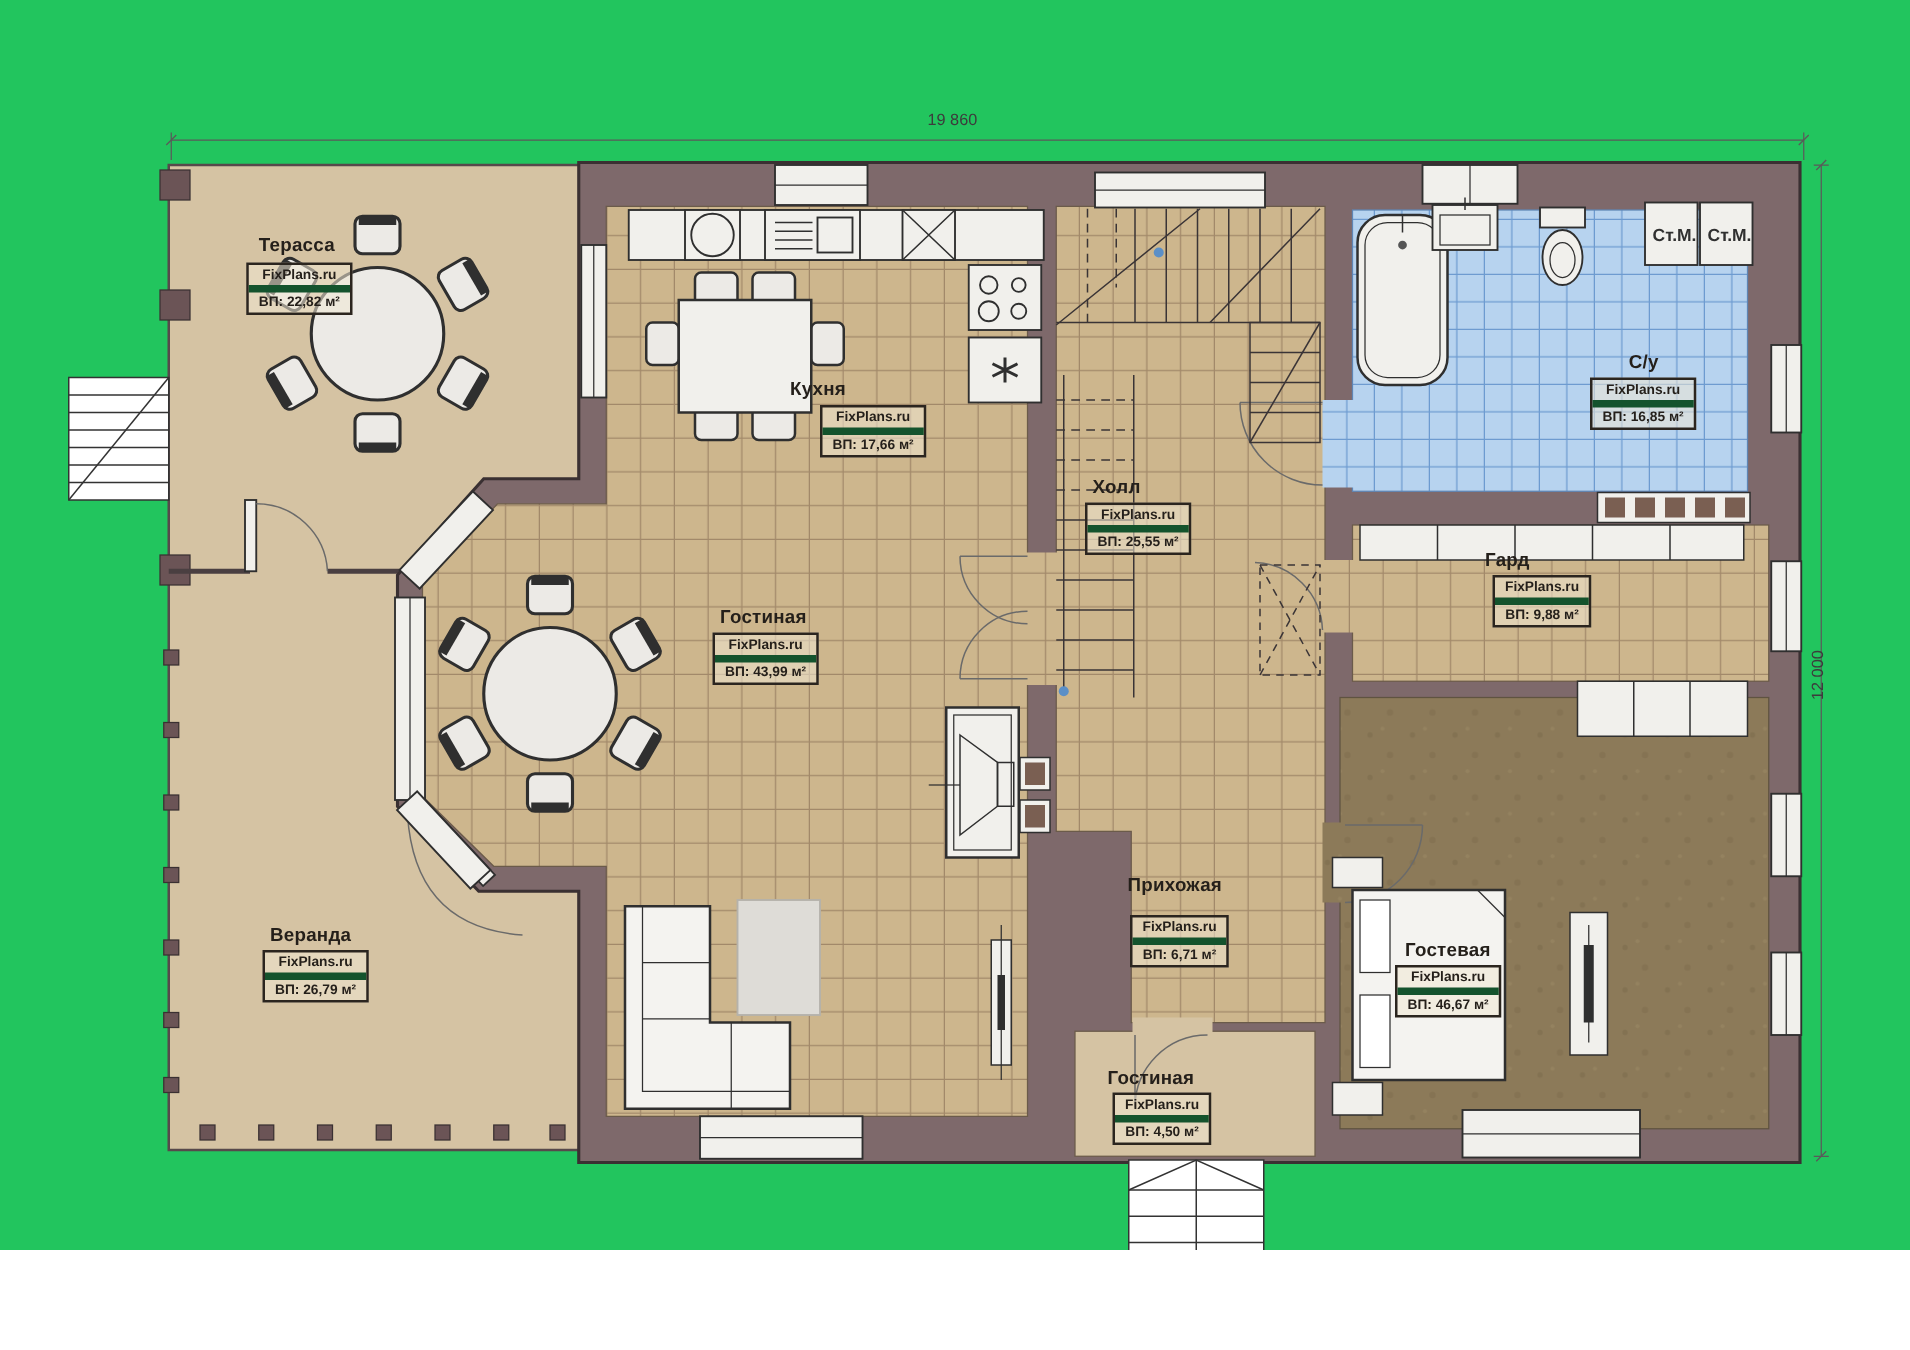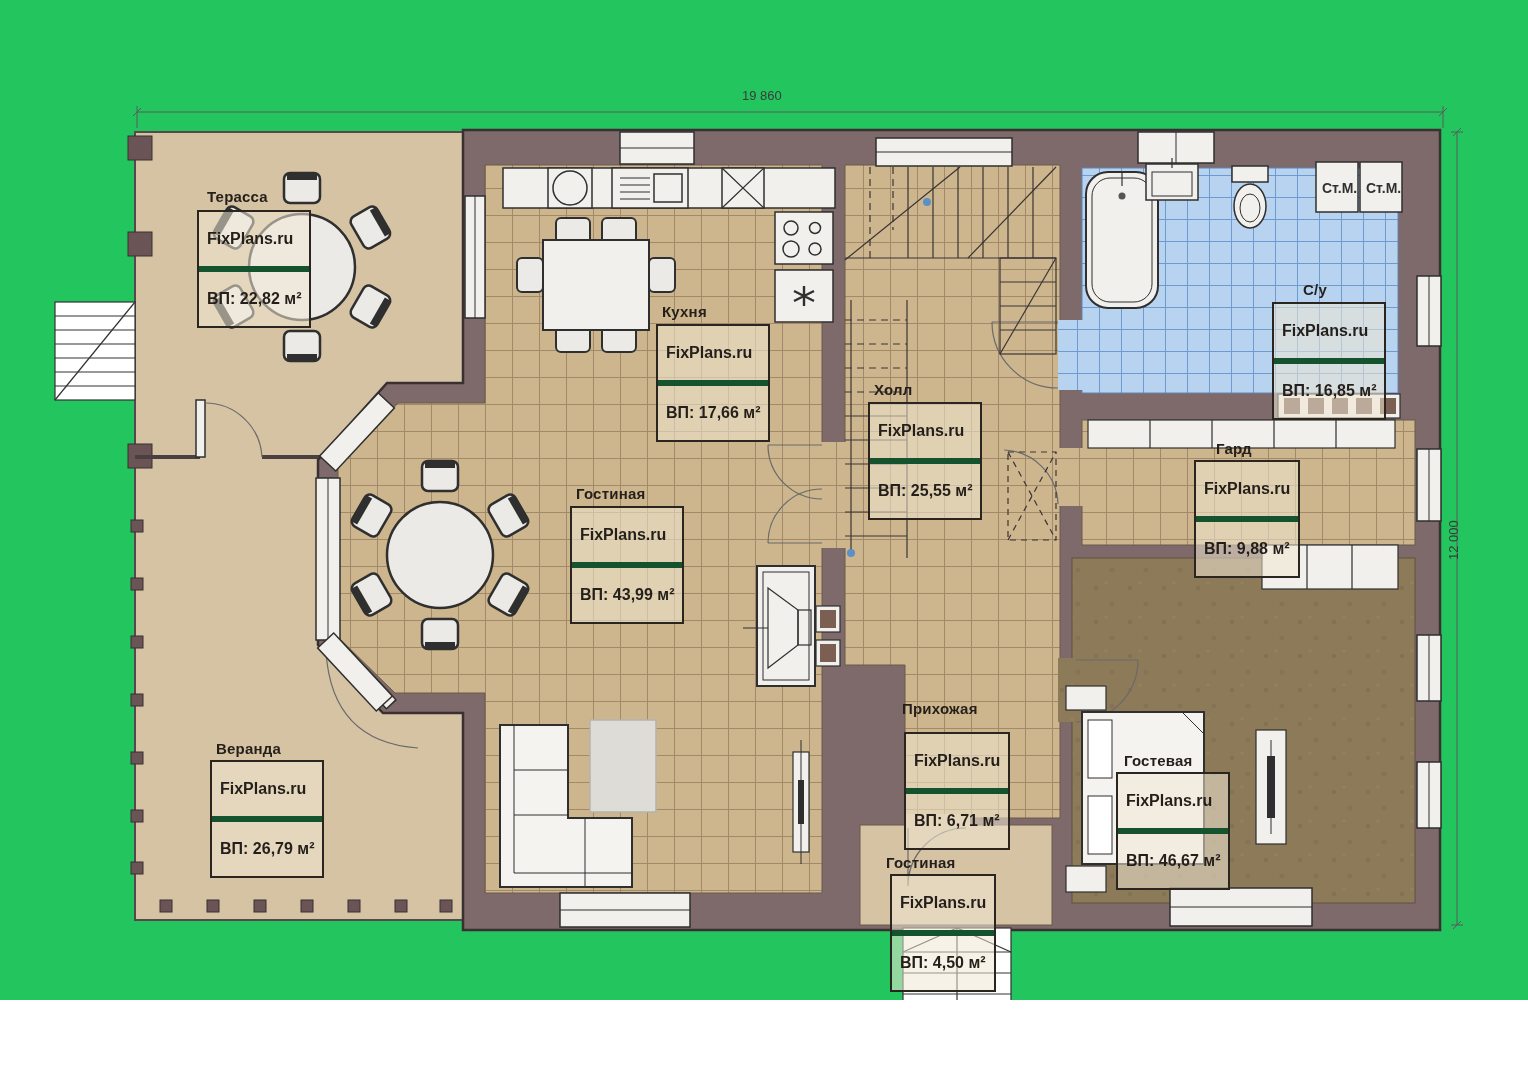--- a/index.html
+++ b/index.html
@@ -8,7 +8,7 @@
   svg{position:absolute;left:0;top:0;}
   .rname{position:absolute;font-weight:bold;font-size:15px;color:#241f1a;letter-spacing:.2px;white-space:nowrap;}
   .rbox{position:absolute;border:2px solid #2b251f;background:rgba(240,231,211,.55);}
-  .rbox .row{font-weight:bold;font-size:16px;color:#241f1a;padding:18px 8px;white-space:nowrap;text-align:left;}
+  .rbox .row{font-weight:bold;font-size:11px;color:#241f1a;padding:2px 8px;white-space:nowrap;text-align:center;}
   .rbox .row + .row{border-top:6px solid #14532d;}
   .dim{position:absolute;font-size:13px;color:#3c3c3c;white-space:nowrap;}
   .dim-v{transform:rotate(-90deg);transform-origin:left top;}

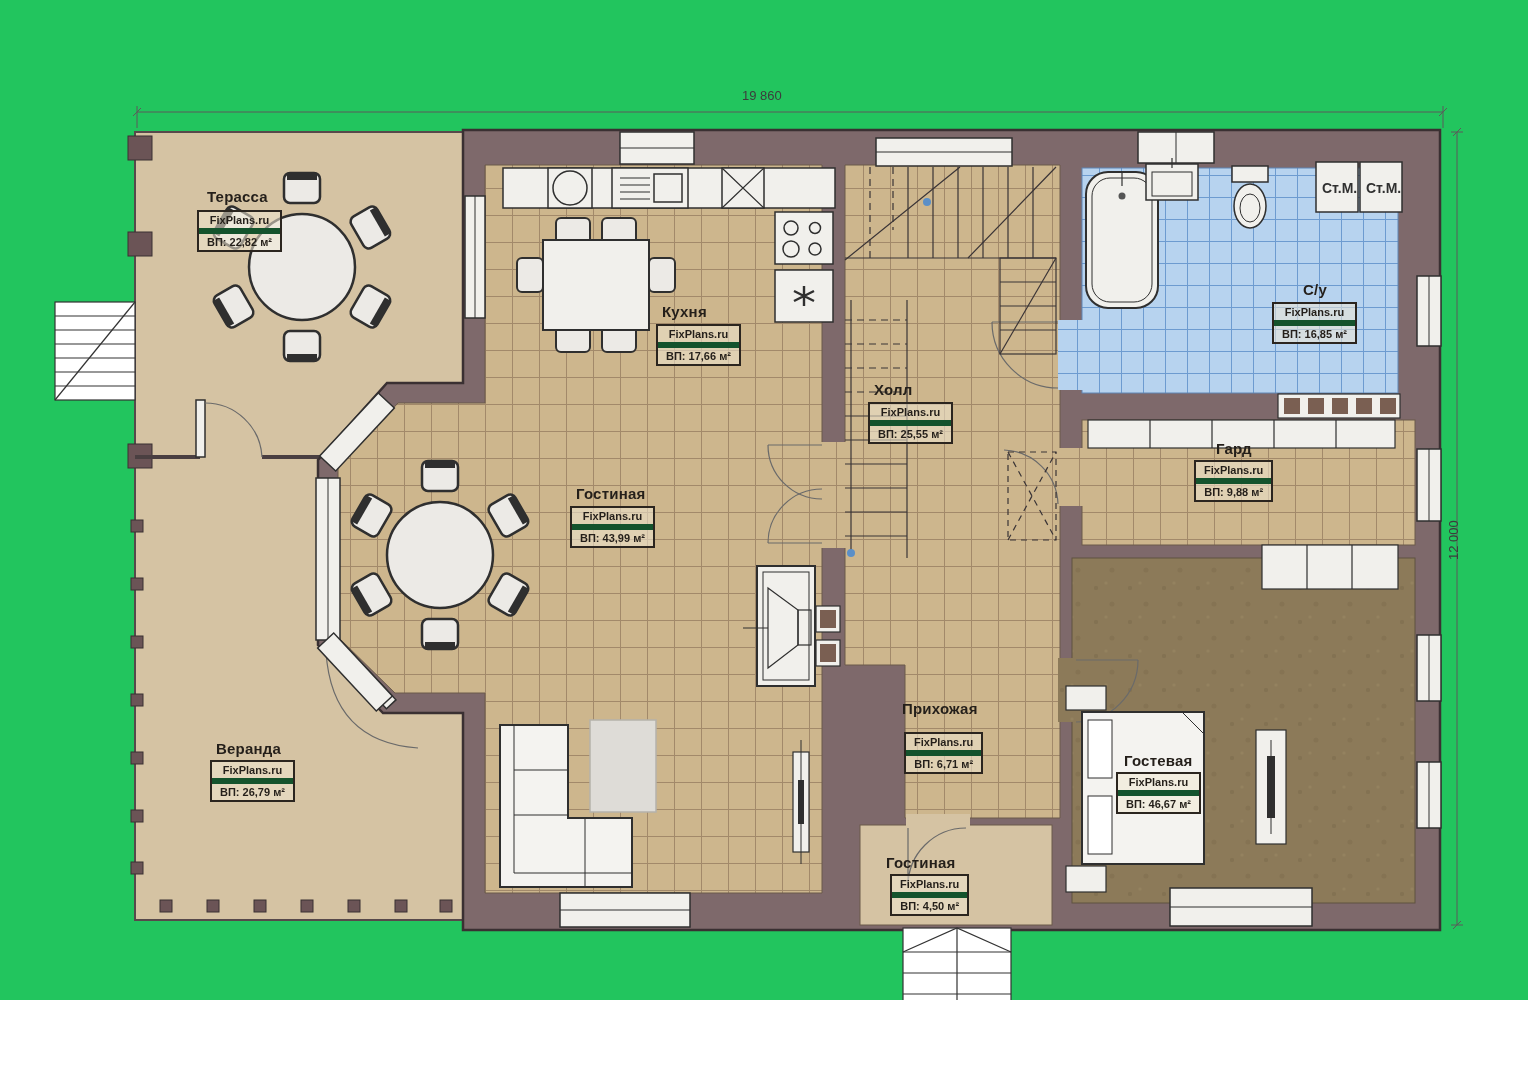--- a/index.html
+++ b/index.html
@@ -301,7 +301,7 @@
   <div class="row">ВП: 22,82 м²</div>
 </div>
 
-<div class="rname" style="left:662px;top:303px;">Кухня</div>
+<div class="rname" style="left:632px;top:303px;">Кухня</div>
 <div class="rbox" style="left:656px;top:324px;">
   <div class="row">FixPlans.ru</div>
   <div class="row">ВП: 17,66 м²</div>

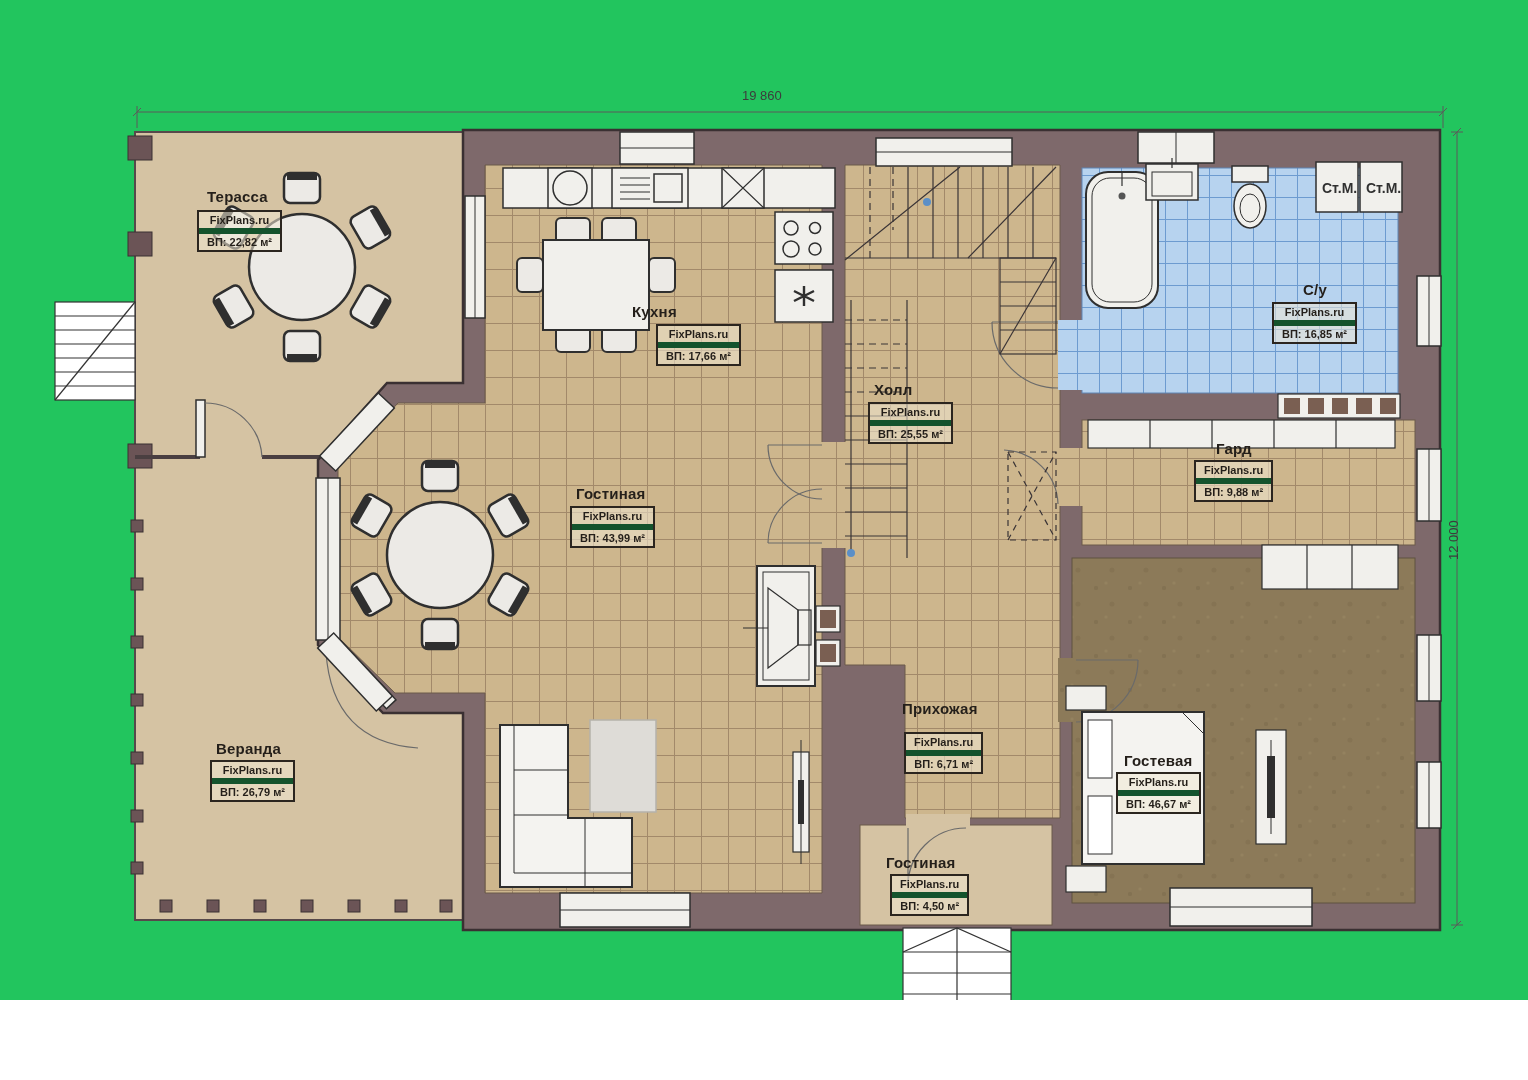--- a/index.html
+++ b/index.html
@@ -319,7 +319,7 @@
   <div class="row">ВП: 16,85 м²</div>
 </div>
 
-<div class="rname" style="left:1188px;top:440px;margin-left:28px;">Гард</div>
+<div class="rname" style="left:1188px;top:440px;">Гард</div>
 <div class="rbox" style="left:1194px;top:460px;">
   <div class="row">FixPlans.ru</div>
   <div class="row">ВП: 9,88 м²</div>

